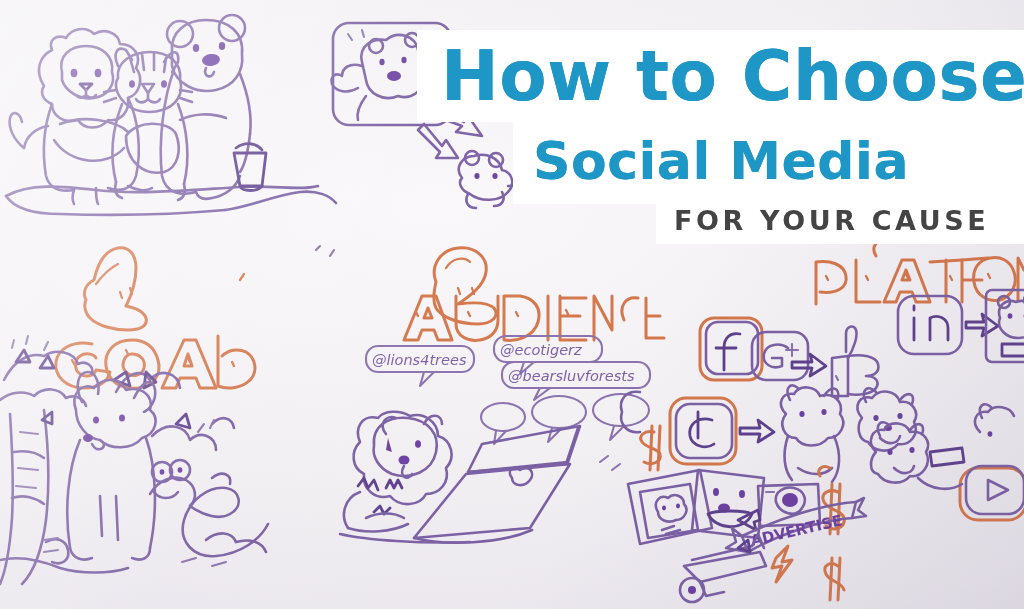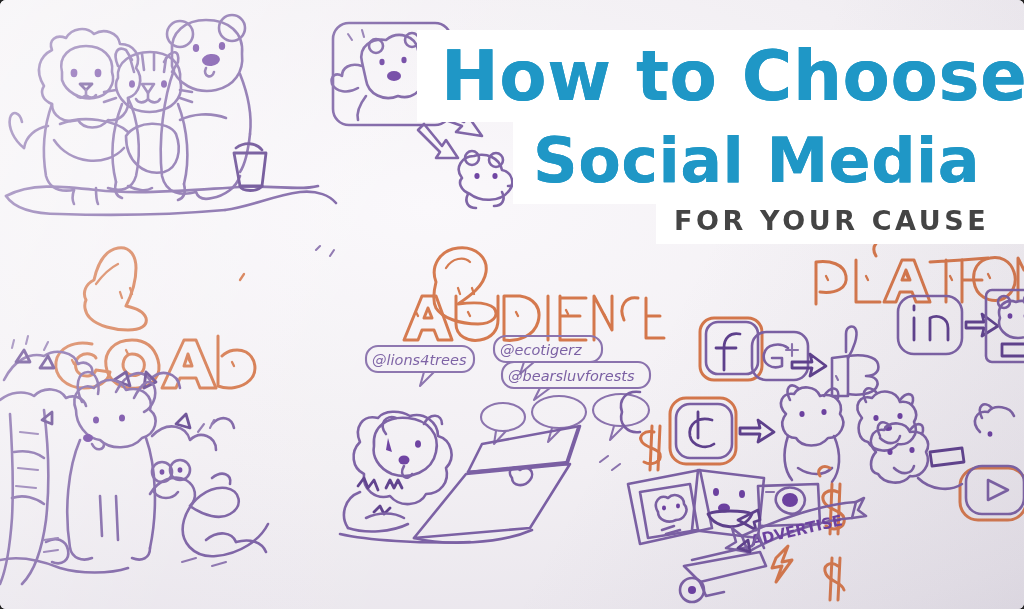--- a/index.html
+++ b/index.html
@@ -14,7 +14,6 @@
     overflow: hidden;
     background: #f1eef3;
     font-family: "Liberation Sans", sans-serif;
-    border-radius: 6px;
   }
   
   #board-bg {

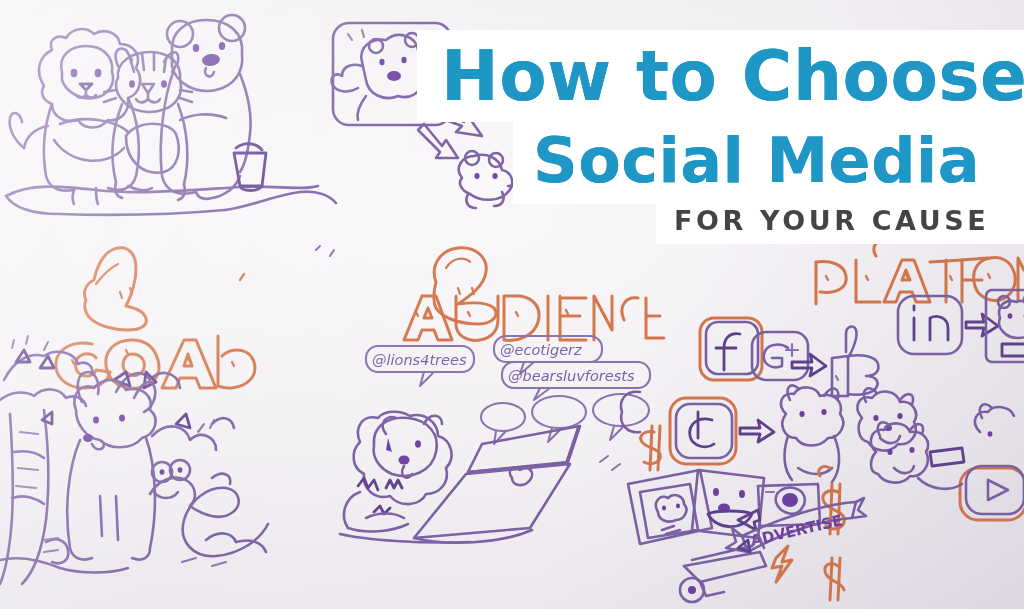--- a/index.html
+++ b/index.html
@@ -65,7 +65,7 @@
     background-clip: text;
     text-shadow: 0 0 0 #1f97c6;
   }
-  #title-line2 { font-size: 62px; }
+  #title-line2 { font-size: 52px; }
 
   .subtitle-text {
     color: #444444;

